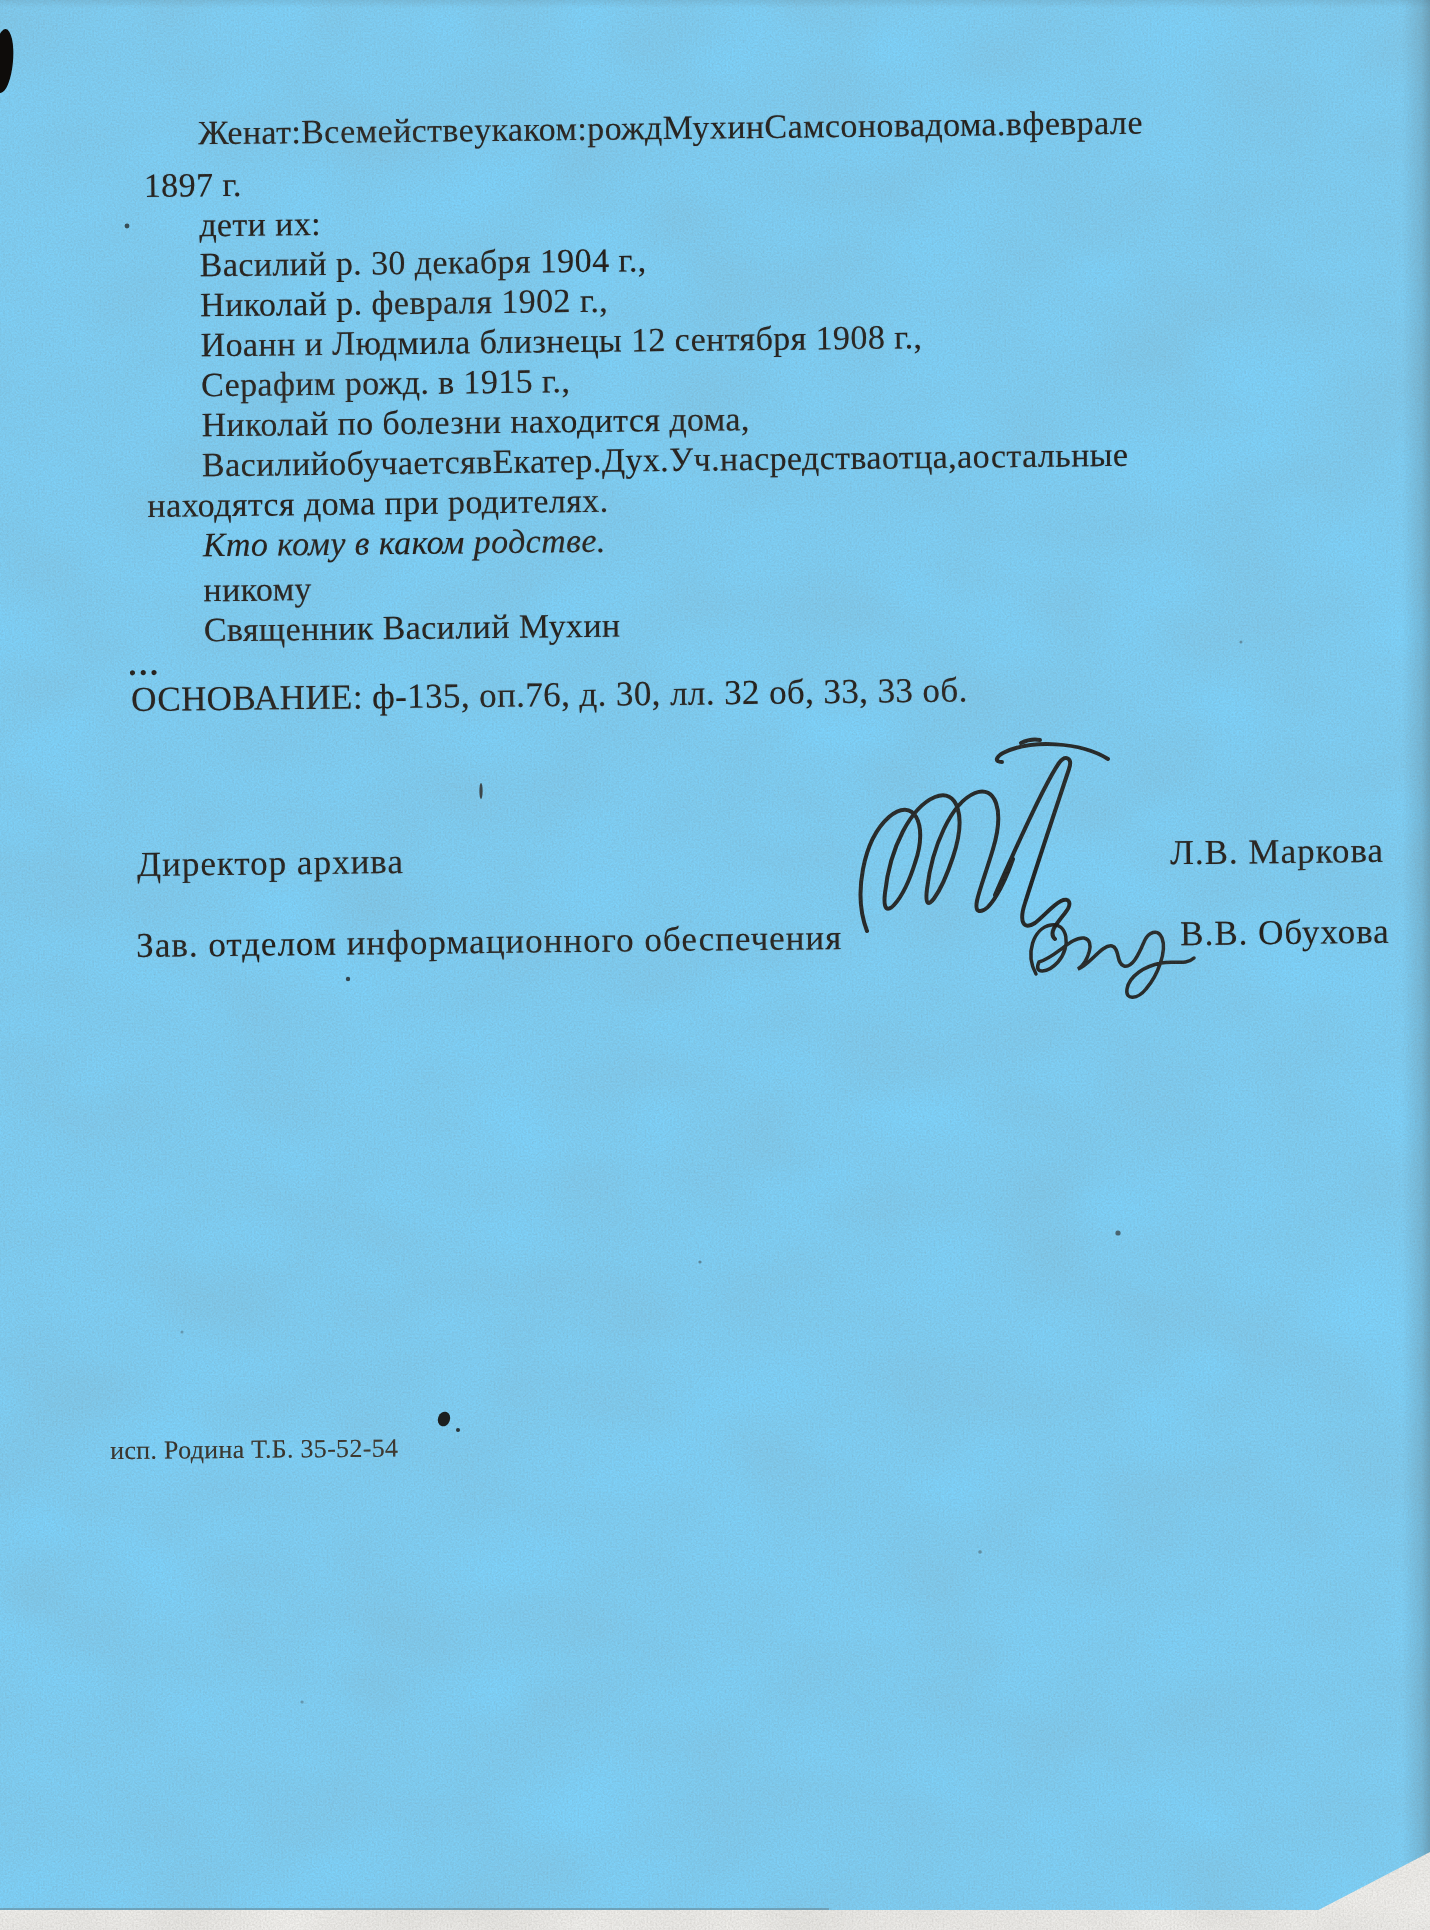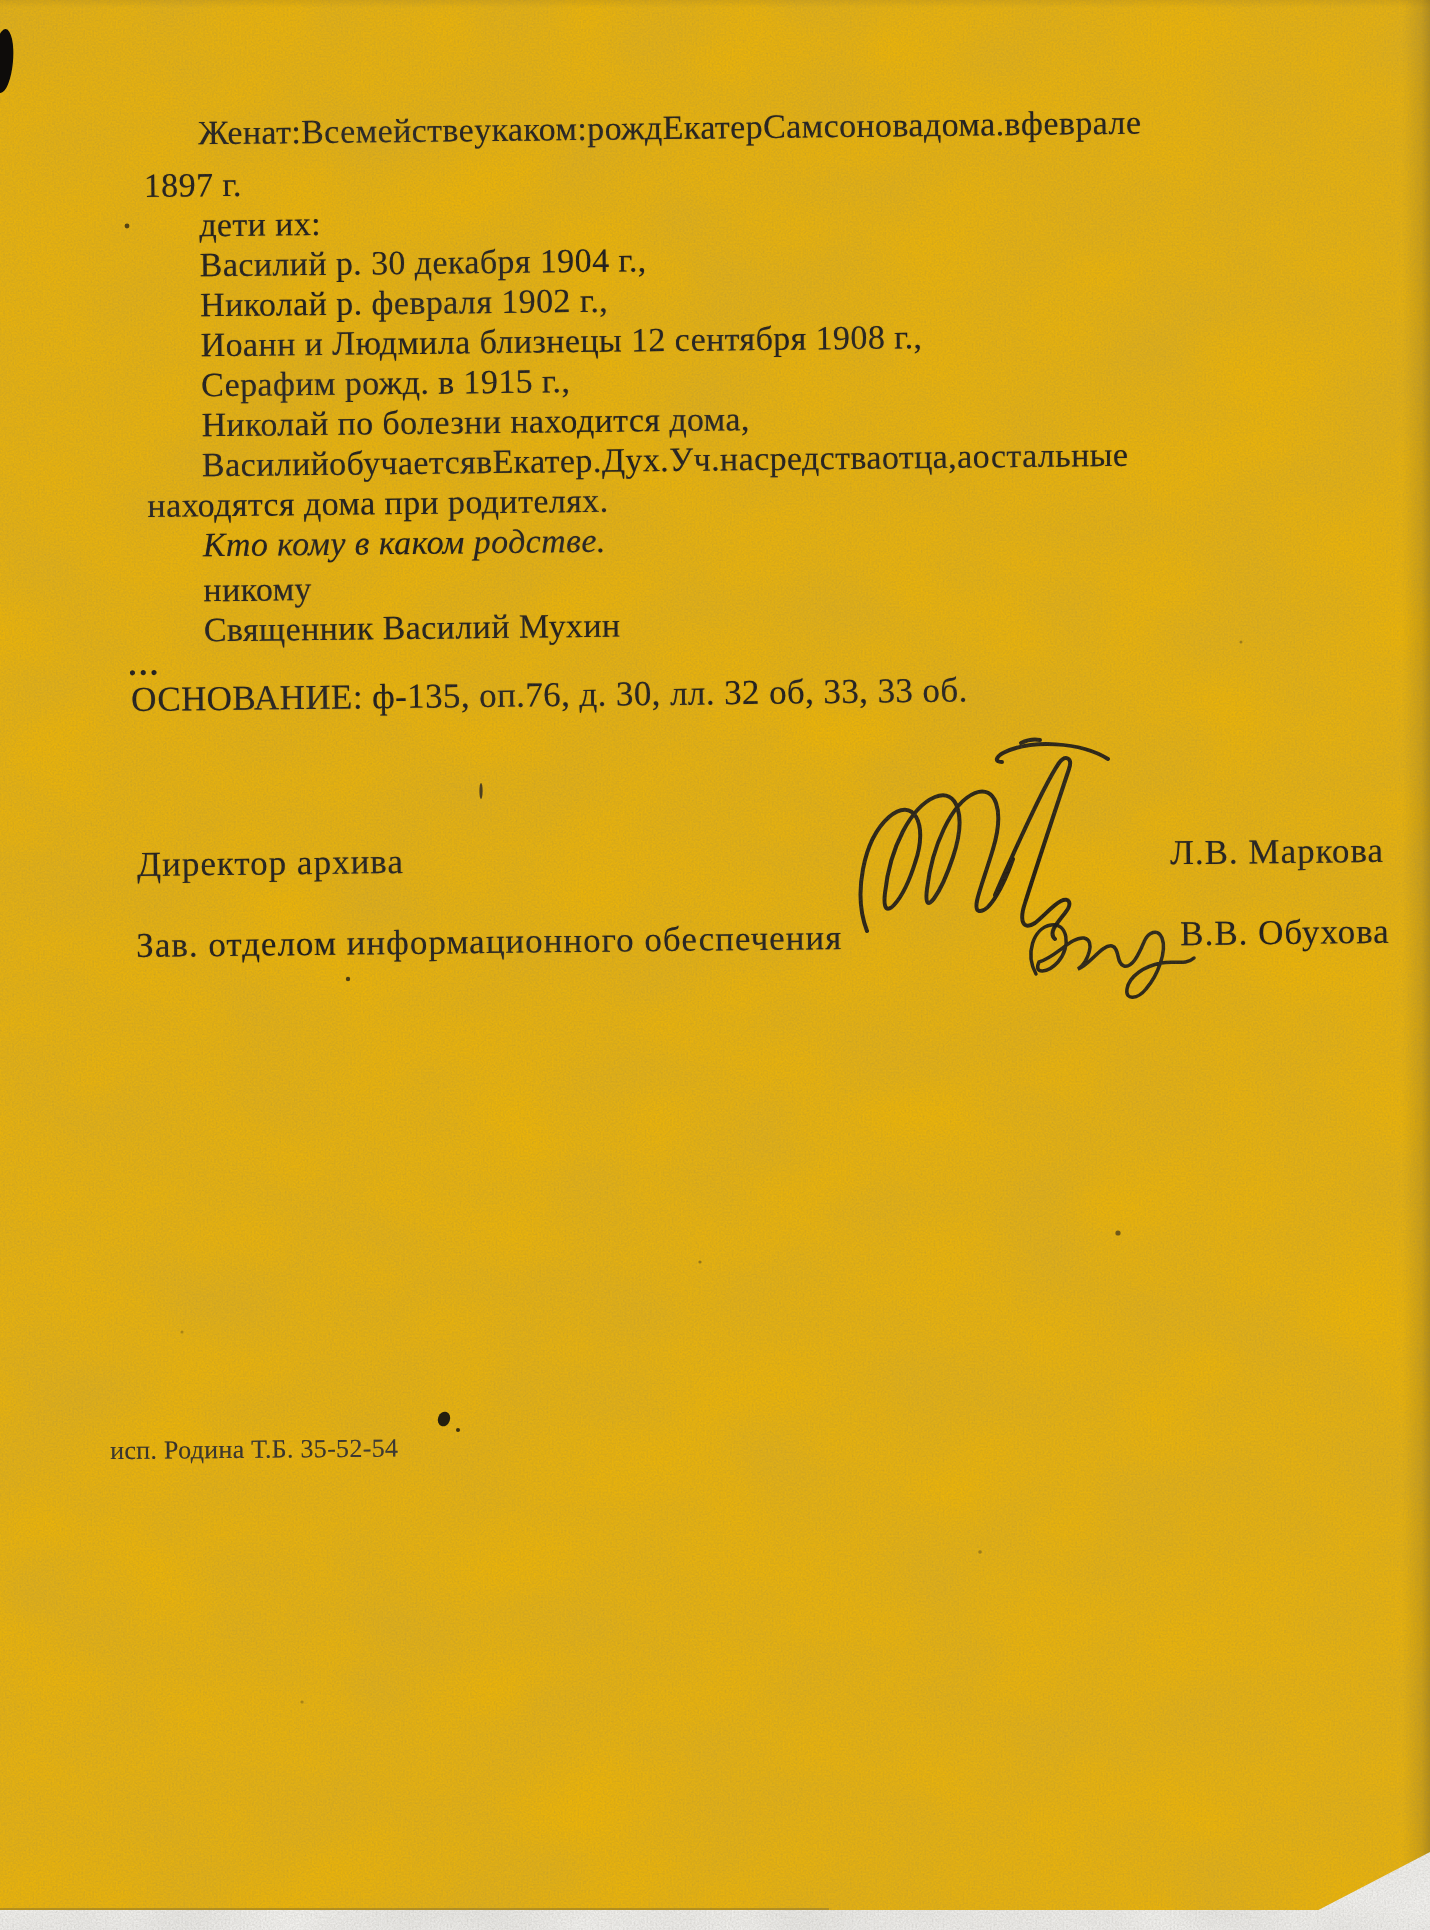--- a/index.html
+++ b/index.html
@@ -45,7 +45,7 @@
 </head>
 <body>
 
-<div class="sheet" style="background: #eab308; color: rgb(29, 26, 23);">
+<div class="sheet" style="background: #7dd3fc; color: rgb(29, 26, 23);">
 
   <div class="textblock body-block">
     <div class="line indent justify">

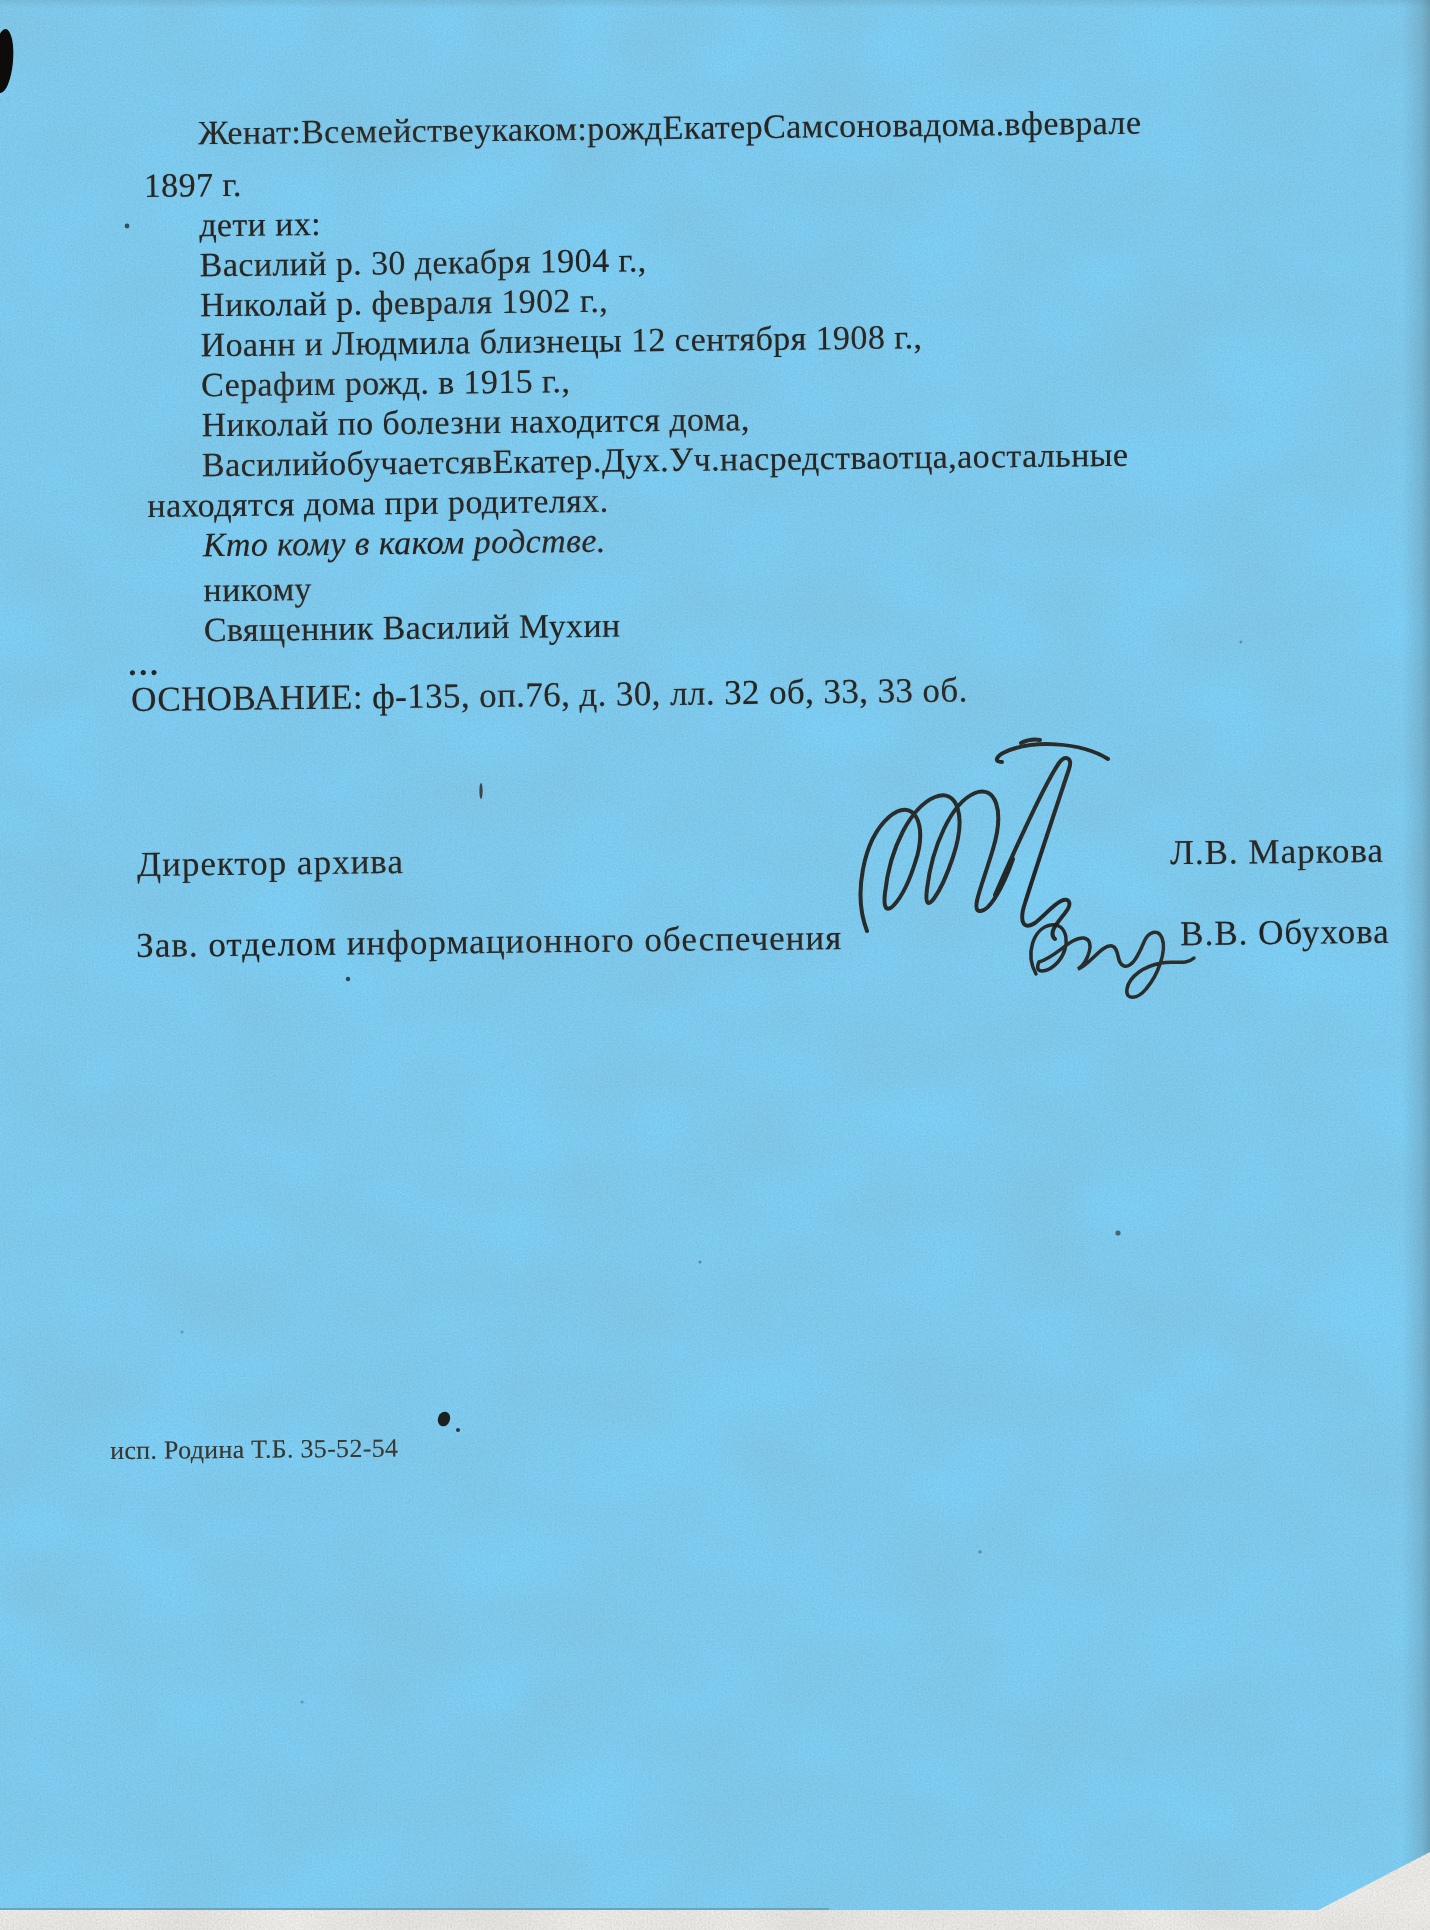--- a/index.html
+++ b/index.html
@@ -55,7 +55,7 @@
         <span>у</span>
         <span>каком:</span>
         <span>рожд</span>
-        <span>Екатер</span>
+        <span>Мухин</span>
         <span>Самсонова</span>
         <span>дома.</span>
         <span>в</span>

